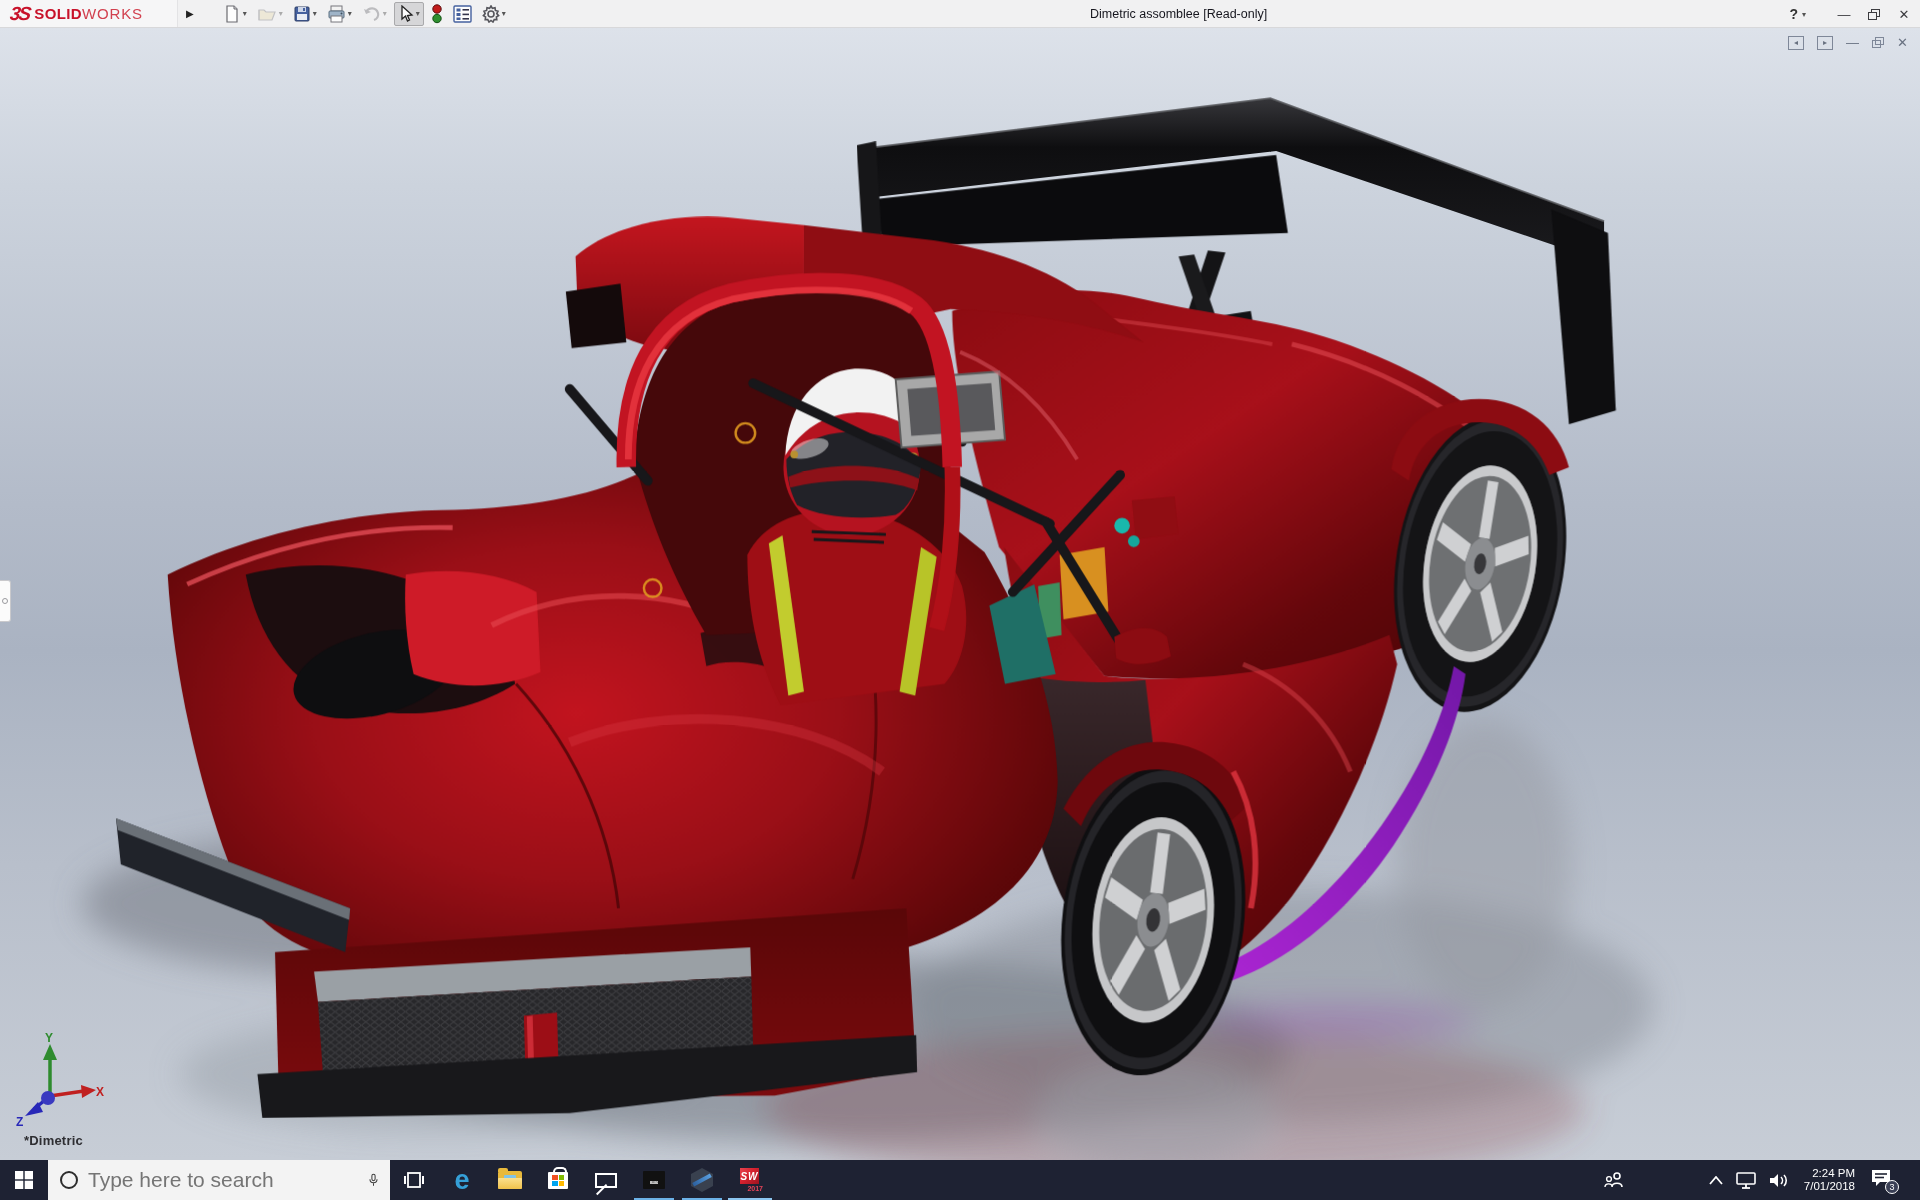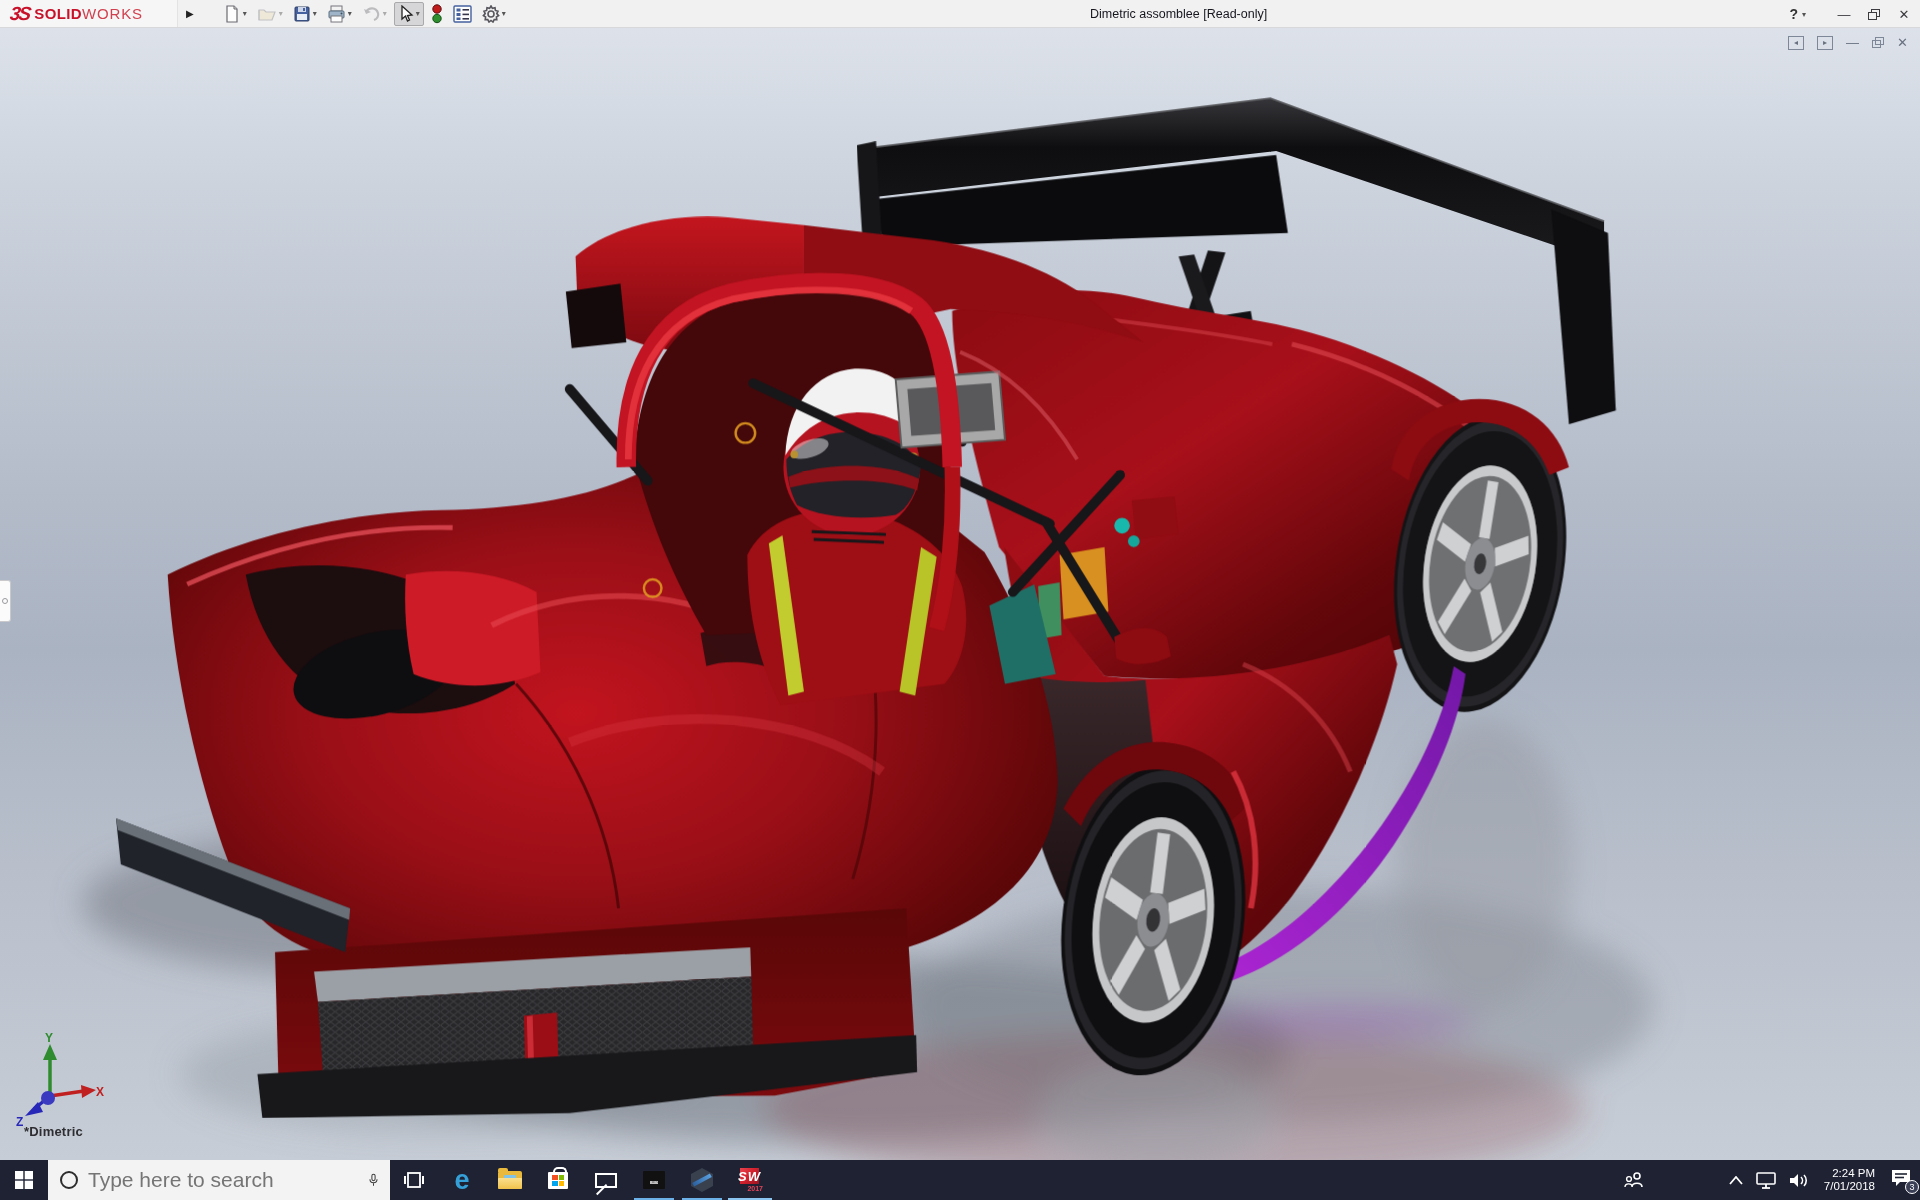--- a/index.html
+++ b/index.html
@@ -56,7 +56,7 @@
                   border-radius:0 3px 3px 0; display:flex; align-items:center; justify-content:center; }
   .splitter-tab i { width:6px; height:6px; border-radius:50%; border:1px solid #9a9a9e; display:block; }
   .triad { position:absolute; left:8px; bottom:34px; }
-  .view-label { position:absolute; left:24px; bottom:21px; font-size:13px;
+  .view-label { position:absolute; left:24px; bottom:12px; font-size:13px;
                 font-weight:bold; color:#2e2e32; letter-spacing:.2px; }
 
   

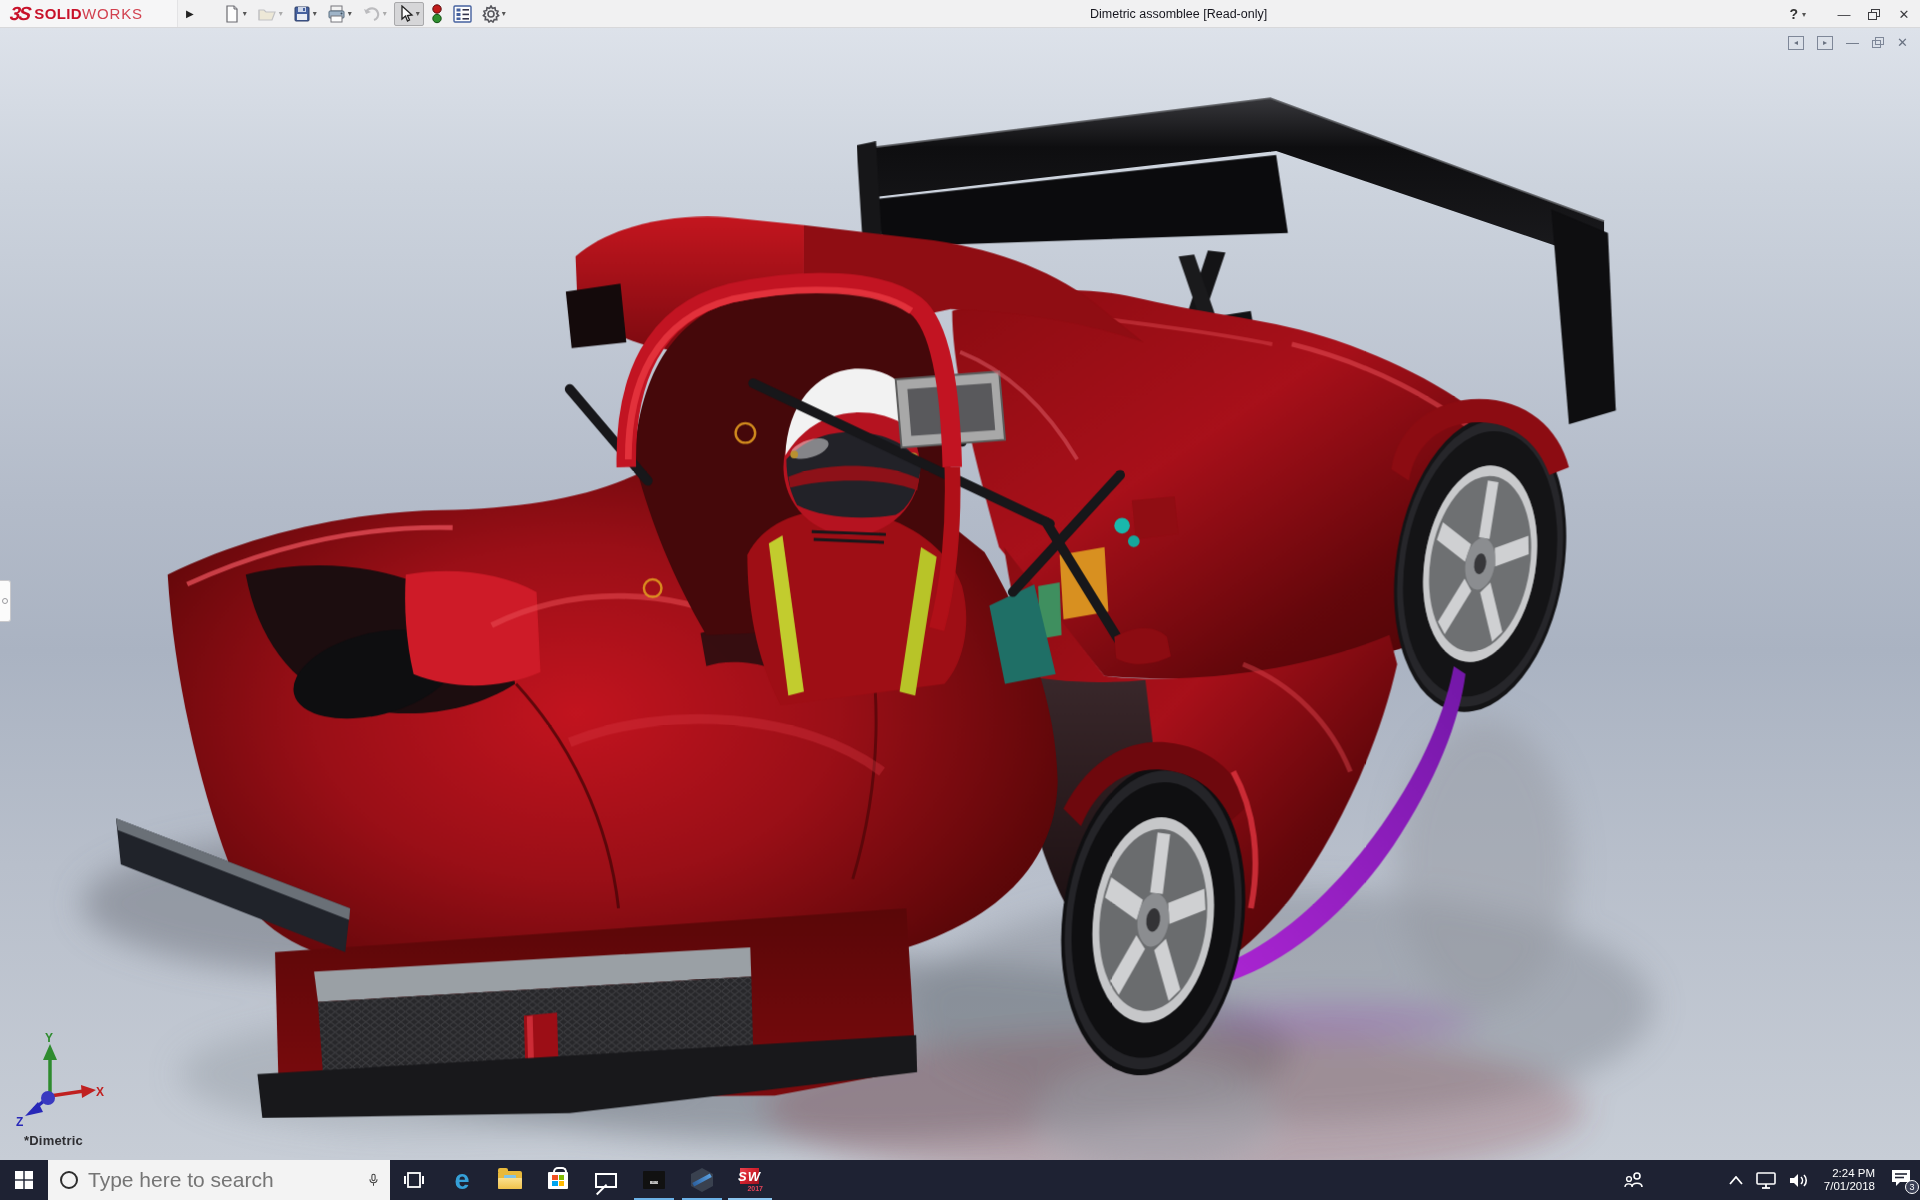--- a/index.html
+++ b/index.html
@@ -100,7 +100,7 @@
   .sw-cube { position:absolute; left:3px; top:1px; width:19px; height:16px;
              background:linear-gradient(135deg,#e84450 0%,#d5212e 45%,#9c1420 100%);
              display:flex; align-items:center; justify-content:center; }
-  .sw-cube span { color:#fff; font-weight:bold; font-style:italic; font-size:13px; letter-spacing:1px; }
+  .sw-cube span { color:#fff; font-weight:bold; font-style:italic; font-size:10px; letter-spacing:1px; }
   .sw-year { position:absolute; right:0; bottom:1px; font-size:7px; font-weight:bold; color:#e8455a; }
   .tray { margin-left:auto; display:flex; align-items:center; gap:13px; padding-right:4px; }
   .tray-gap { width:58px; }

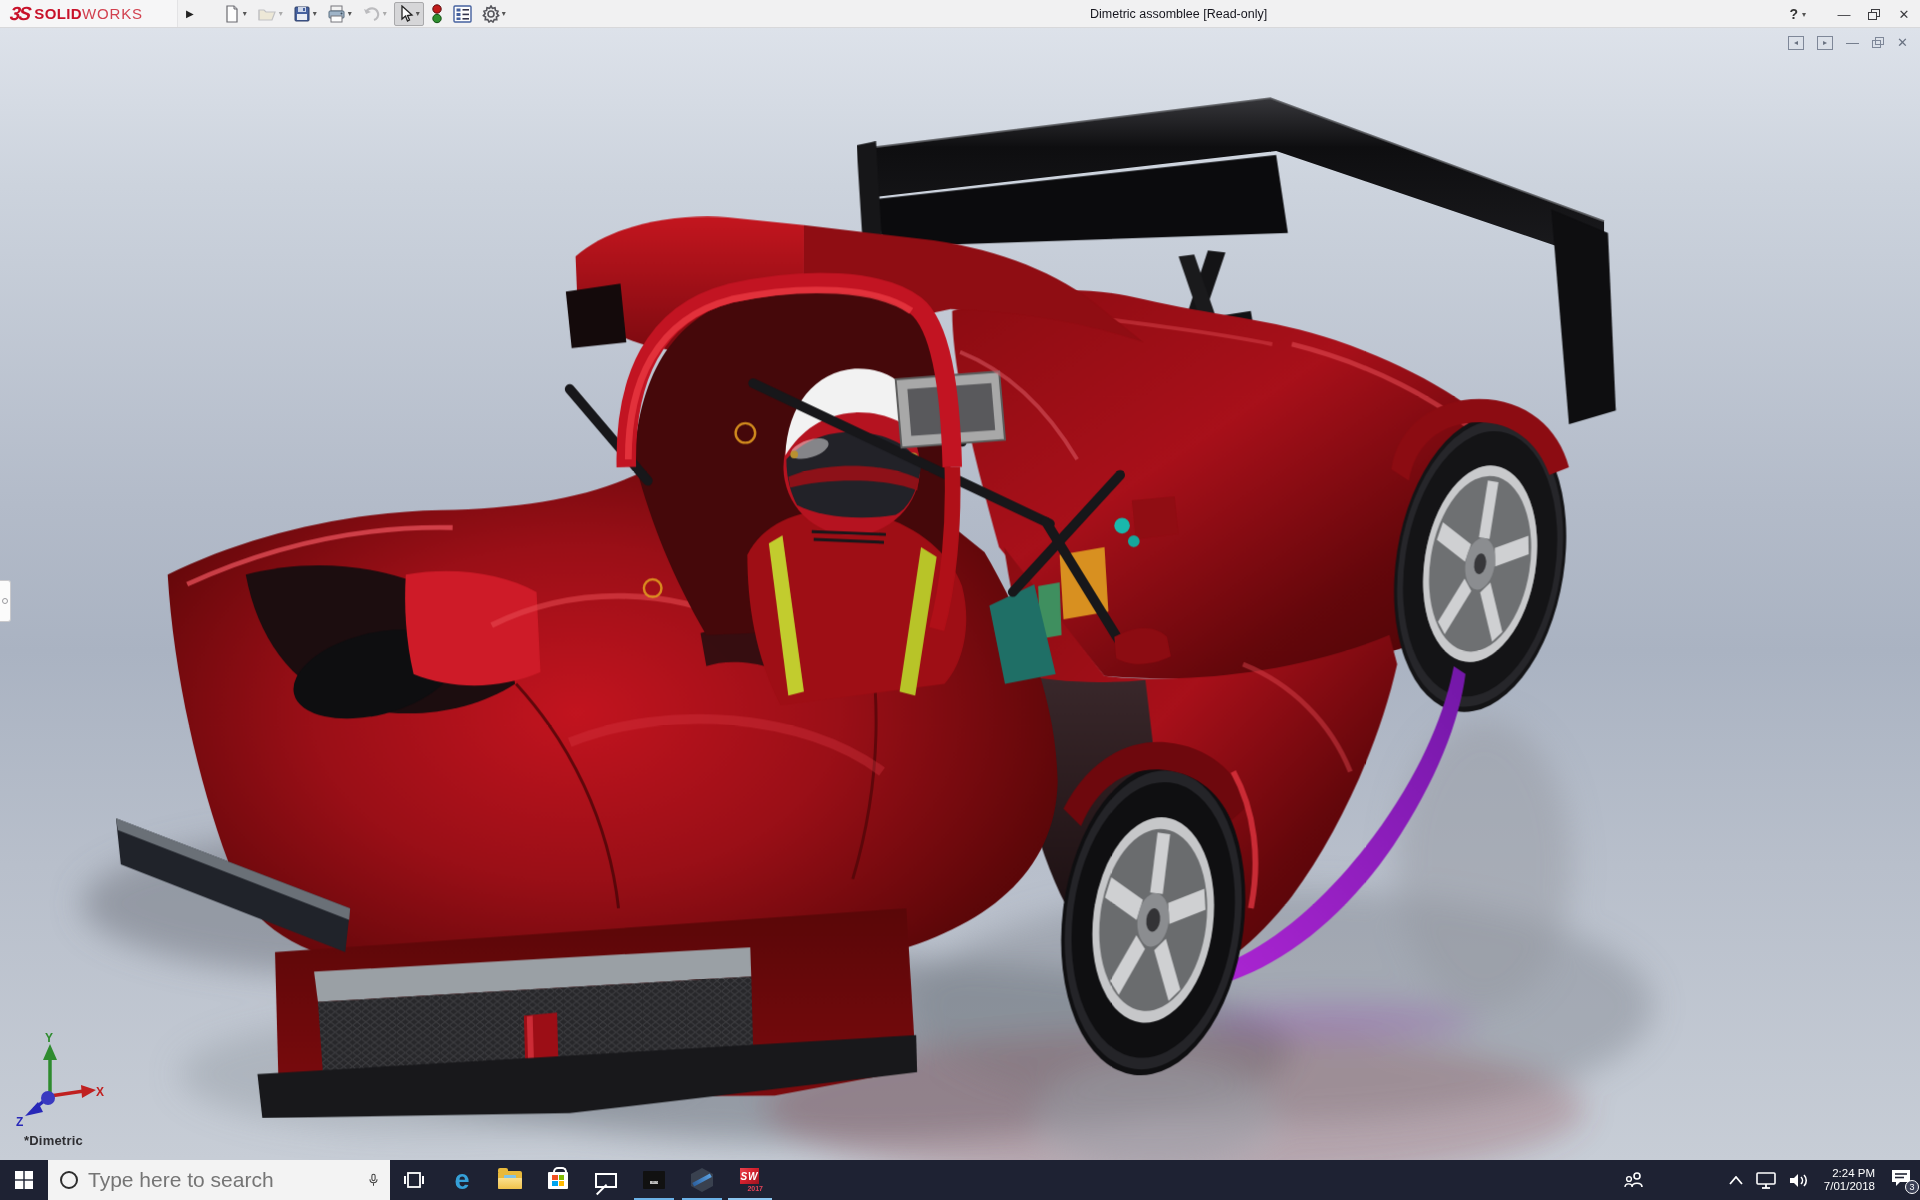--- a/index.html
+++ b/index.html
@@ -102,7 +102,7 @@
              display:flex; align-items:center; justify-content:center; }
   .sw-cube span { color:#fff; font-weight:bold; font-style:italic; font-size:10px; letter-spacing:1px; }
   .sw-year { position:absolute; right:0; bottom:1px; font-size:7px; font-weight:bold; color:#e8455a; }
-  .tray { margin-left:auto; display:flex; align-items:center; gap:13px; padding-right:4px; }
+  .tray { margin-left:auto; display:flex; align-items:center; gap:13px; padding-right:24px; }
   .tray-gap { width:58px; }
   .clock { text-align:right; color:#fff; font-size:11.5px; line-height:13px; padding:0 2px; }
   .action-ico { position:relative; width:26px; height:24px; }

